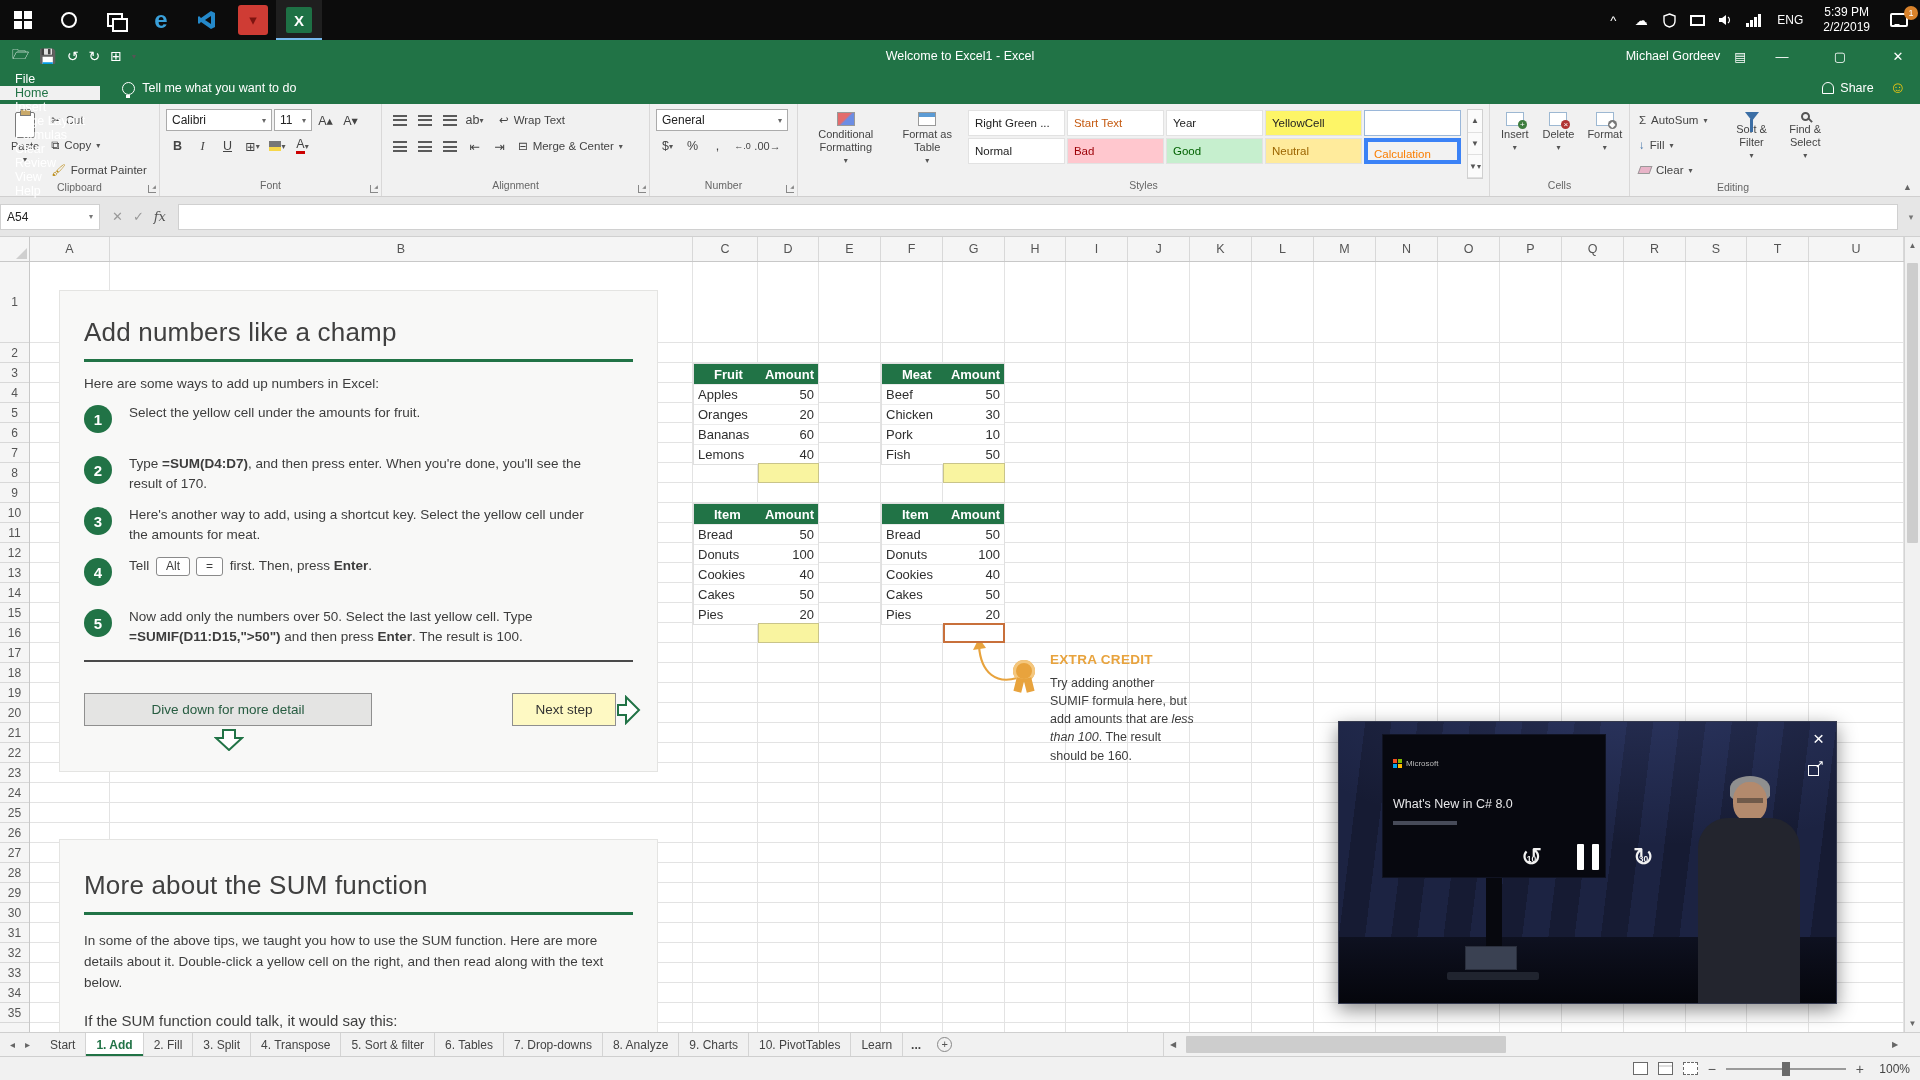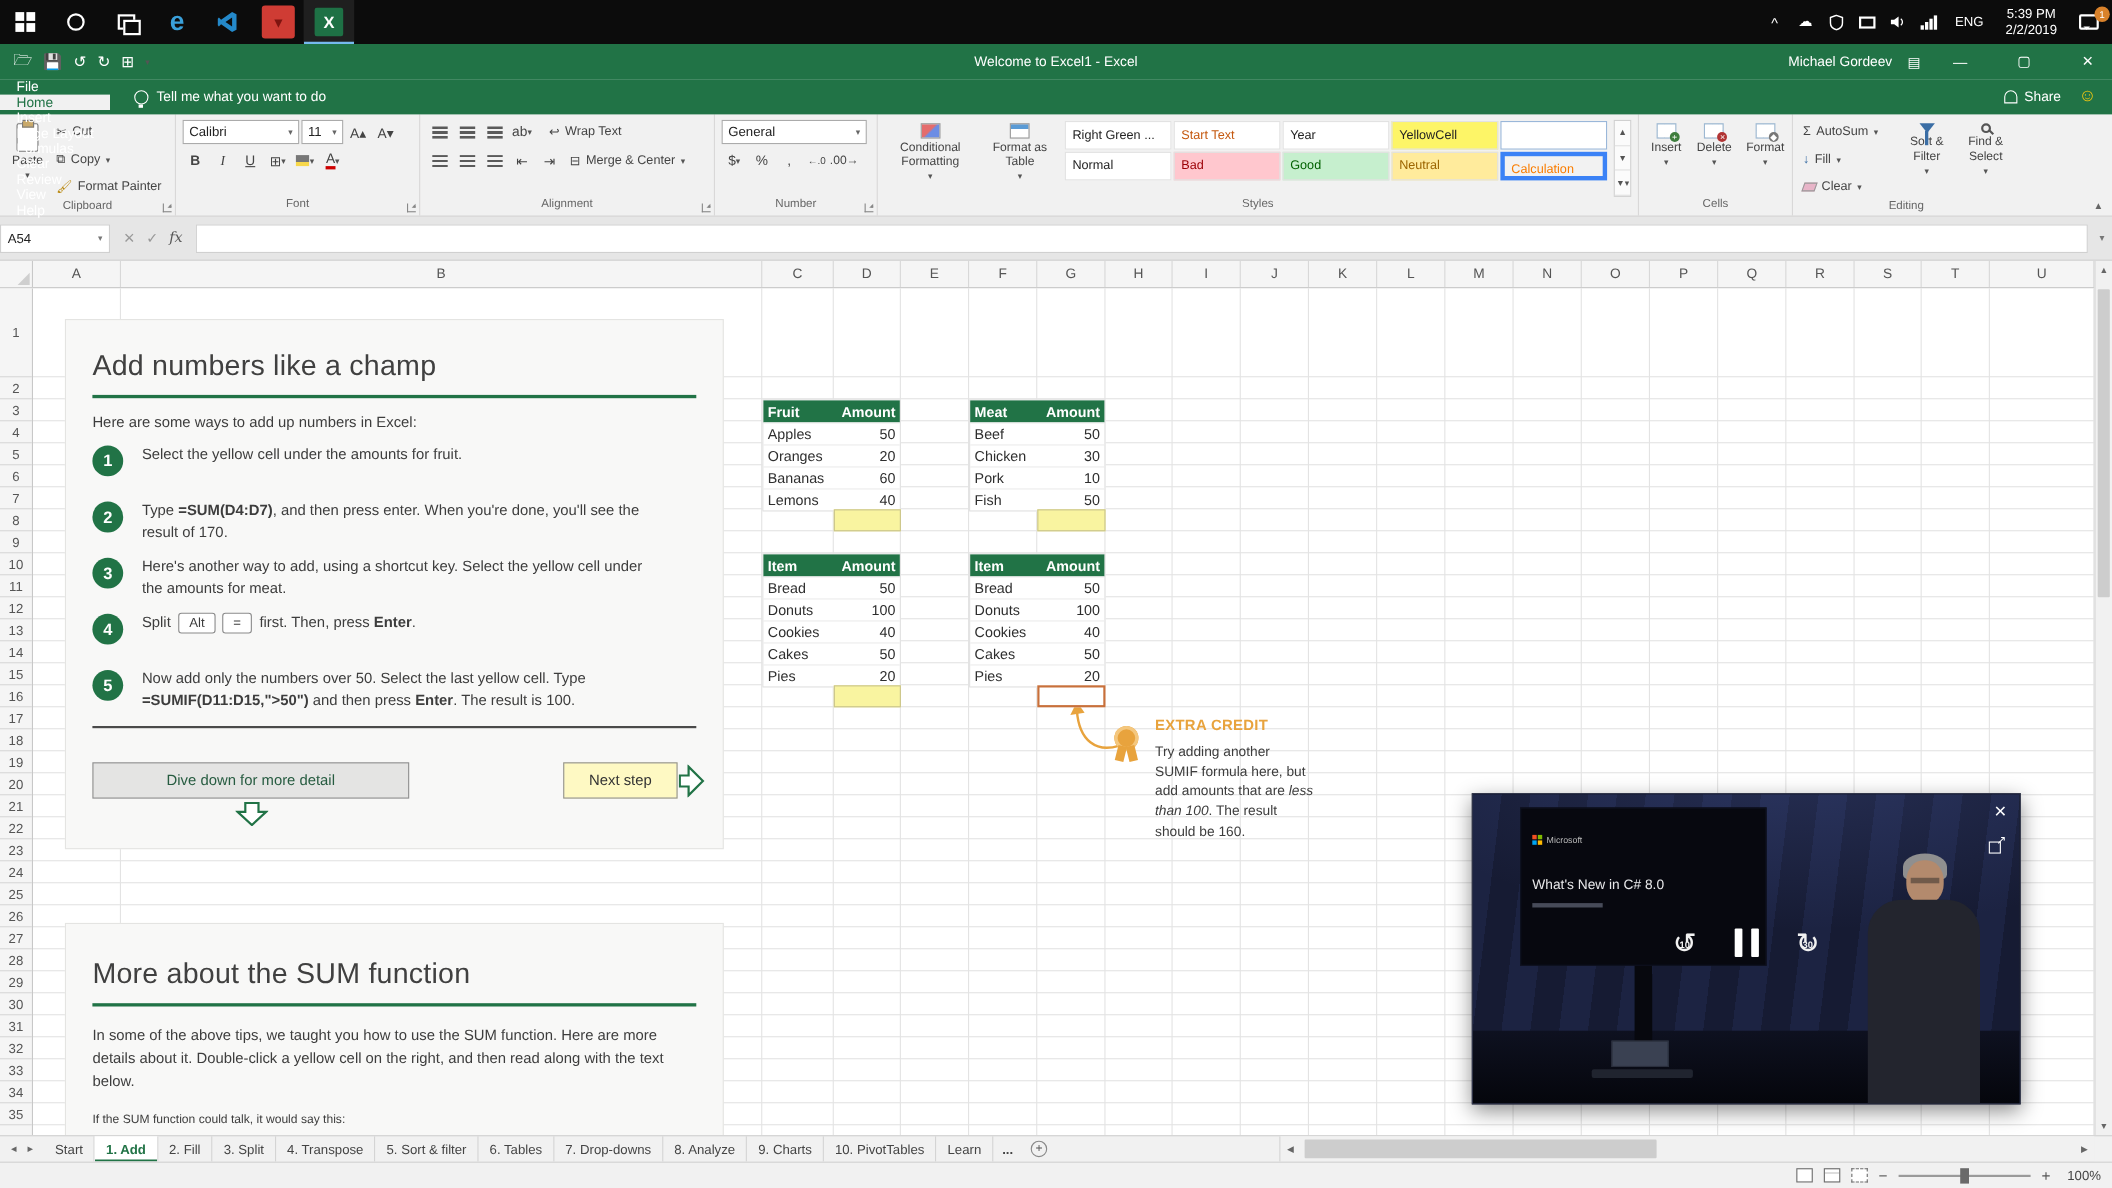--- a/index.html
+++ b/index.html
@@ -135,7 +135,7 @@
 
 .mini-table{position:absolute;z-index:2;font-size:13px;color:#2e2e2e;background:#fff;border:1px solid #e0e0e0}
 .mt-head{display:flex;height:20px;background:#217346;color:#fff;font-weight:bold;align-items:center}
-.mt-head .n{padding-left:4px}.mt-head .a{margin-left:auto;padding-right:4px}
+.mt-head .n{padding-left:20px}.mt-head .a{margin-left:auto;padding-right:4px}
 .mt-row{display:flex;height:20px;align-items:center;border-top:1px solid #ececec}
 .mt-row .n{padding-left:4px}.mt-row .a{margin-left:auto;padding-right:4px}
 .cell-yellow{position:absolute;width:61px;height:20px;background:#f9f4a0;border:1px solid #c9c48a;z-index:2}

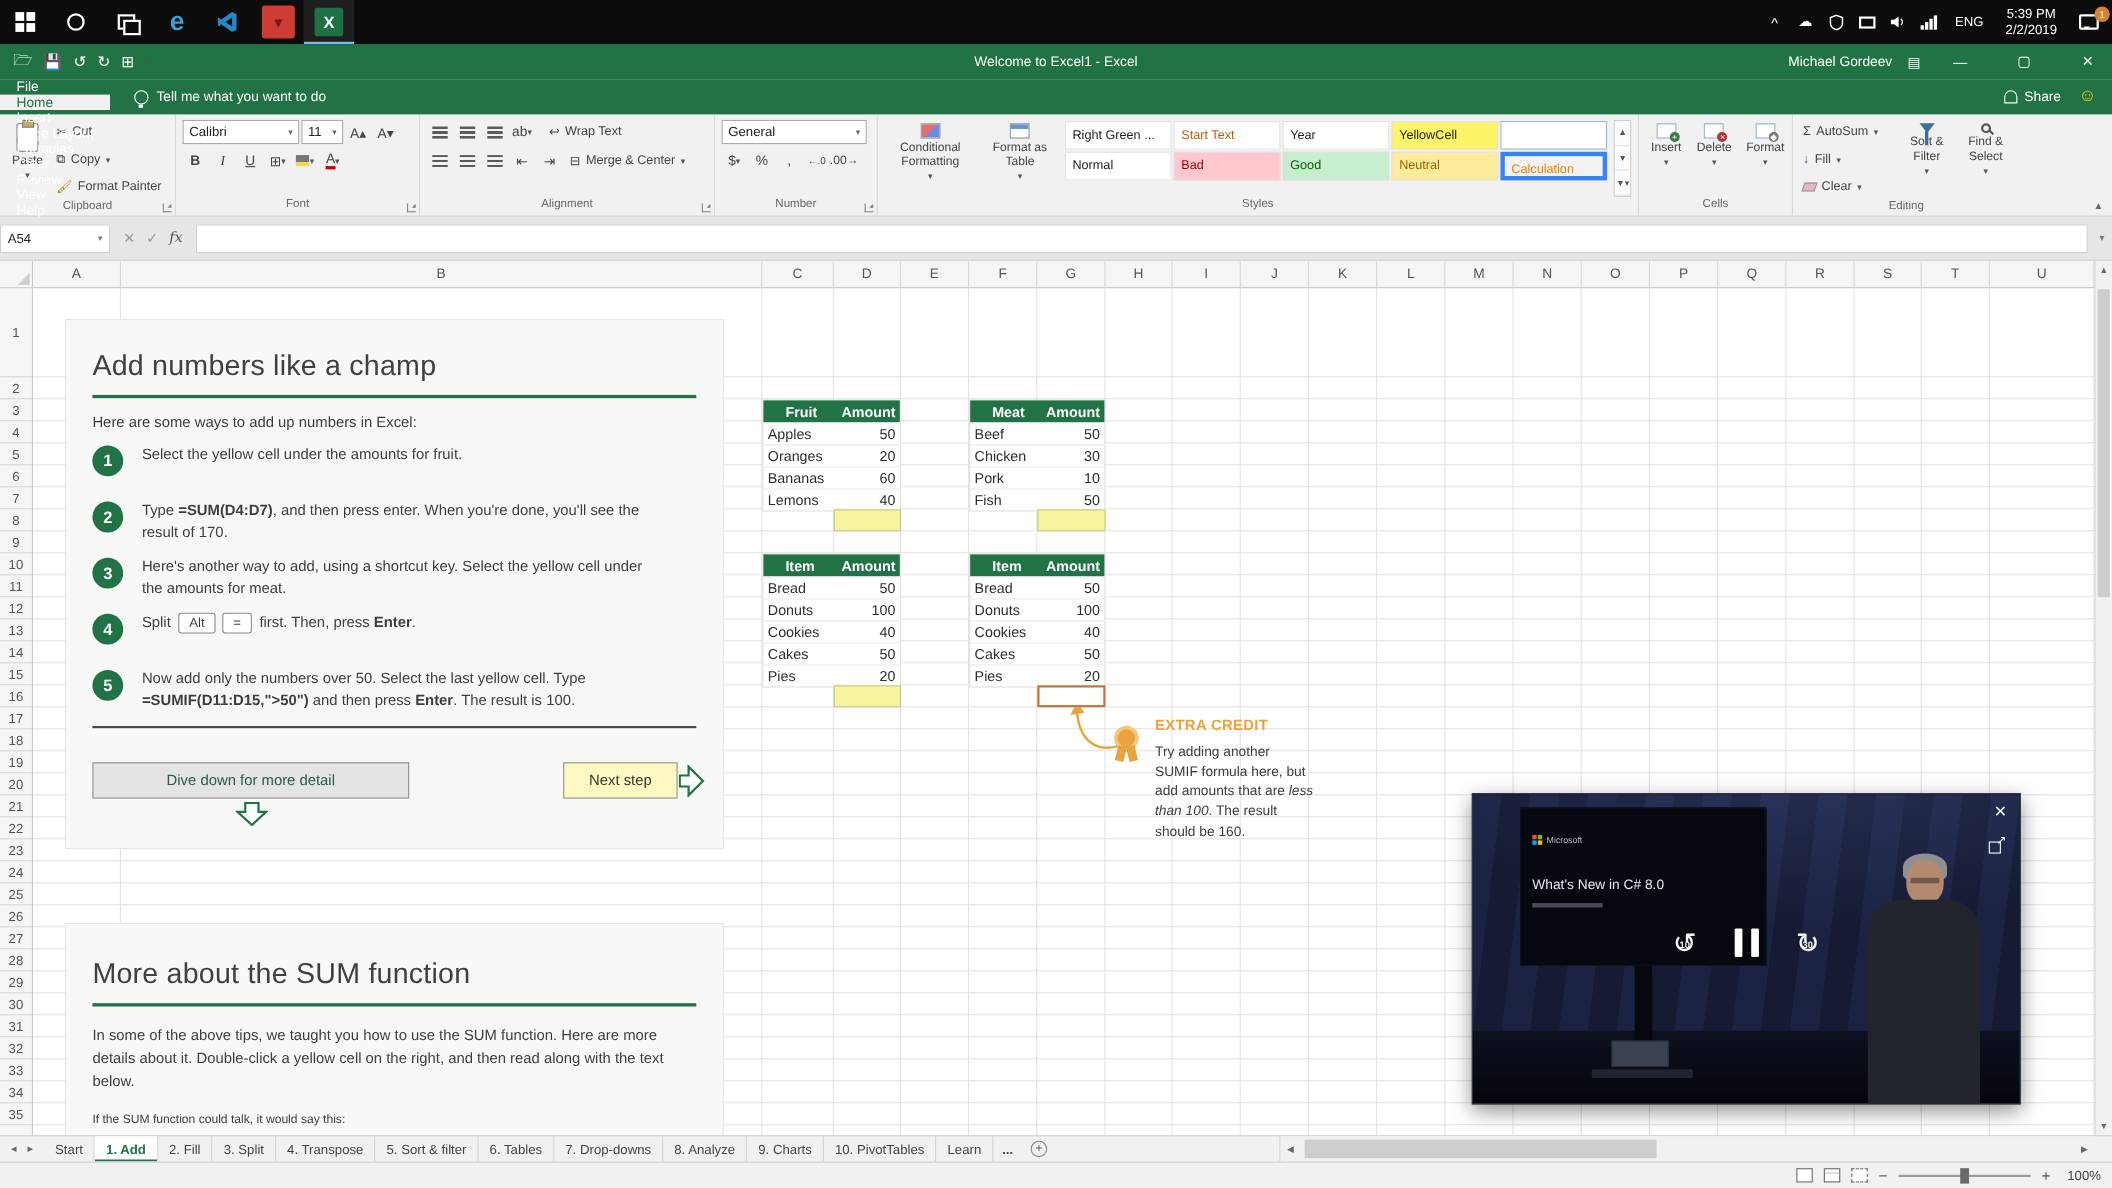--- a/index.html
+++ b/index.html
@@ -714,7 +714,7 @@
           </div>
           <div class="step">
             <div class="stepnum">4</div>
-            <div class="steptxt"><span>Split </span><kbd>Alt</kbd><kbd>=</kbd><span> first. Then, press </span><b>Enter</b><span>.</span></div>
+            <div class="steptxt"><span>Tell </span><kbd>Alt</kbd><kbd>=</kbd><span> first. Then, press </span><b>Enter</b><span>.</span></div>
           </div>
           <div class="step">
             <div class="stepnum">5</div>

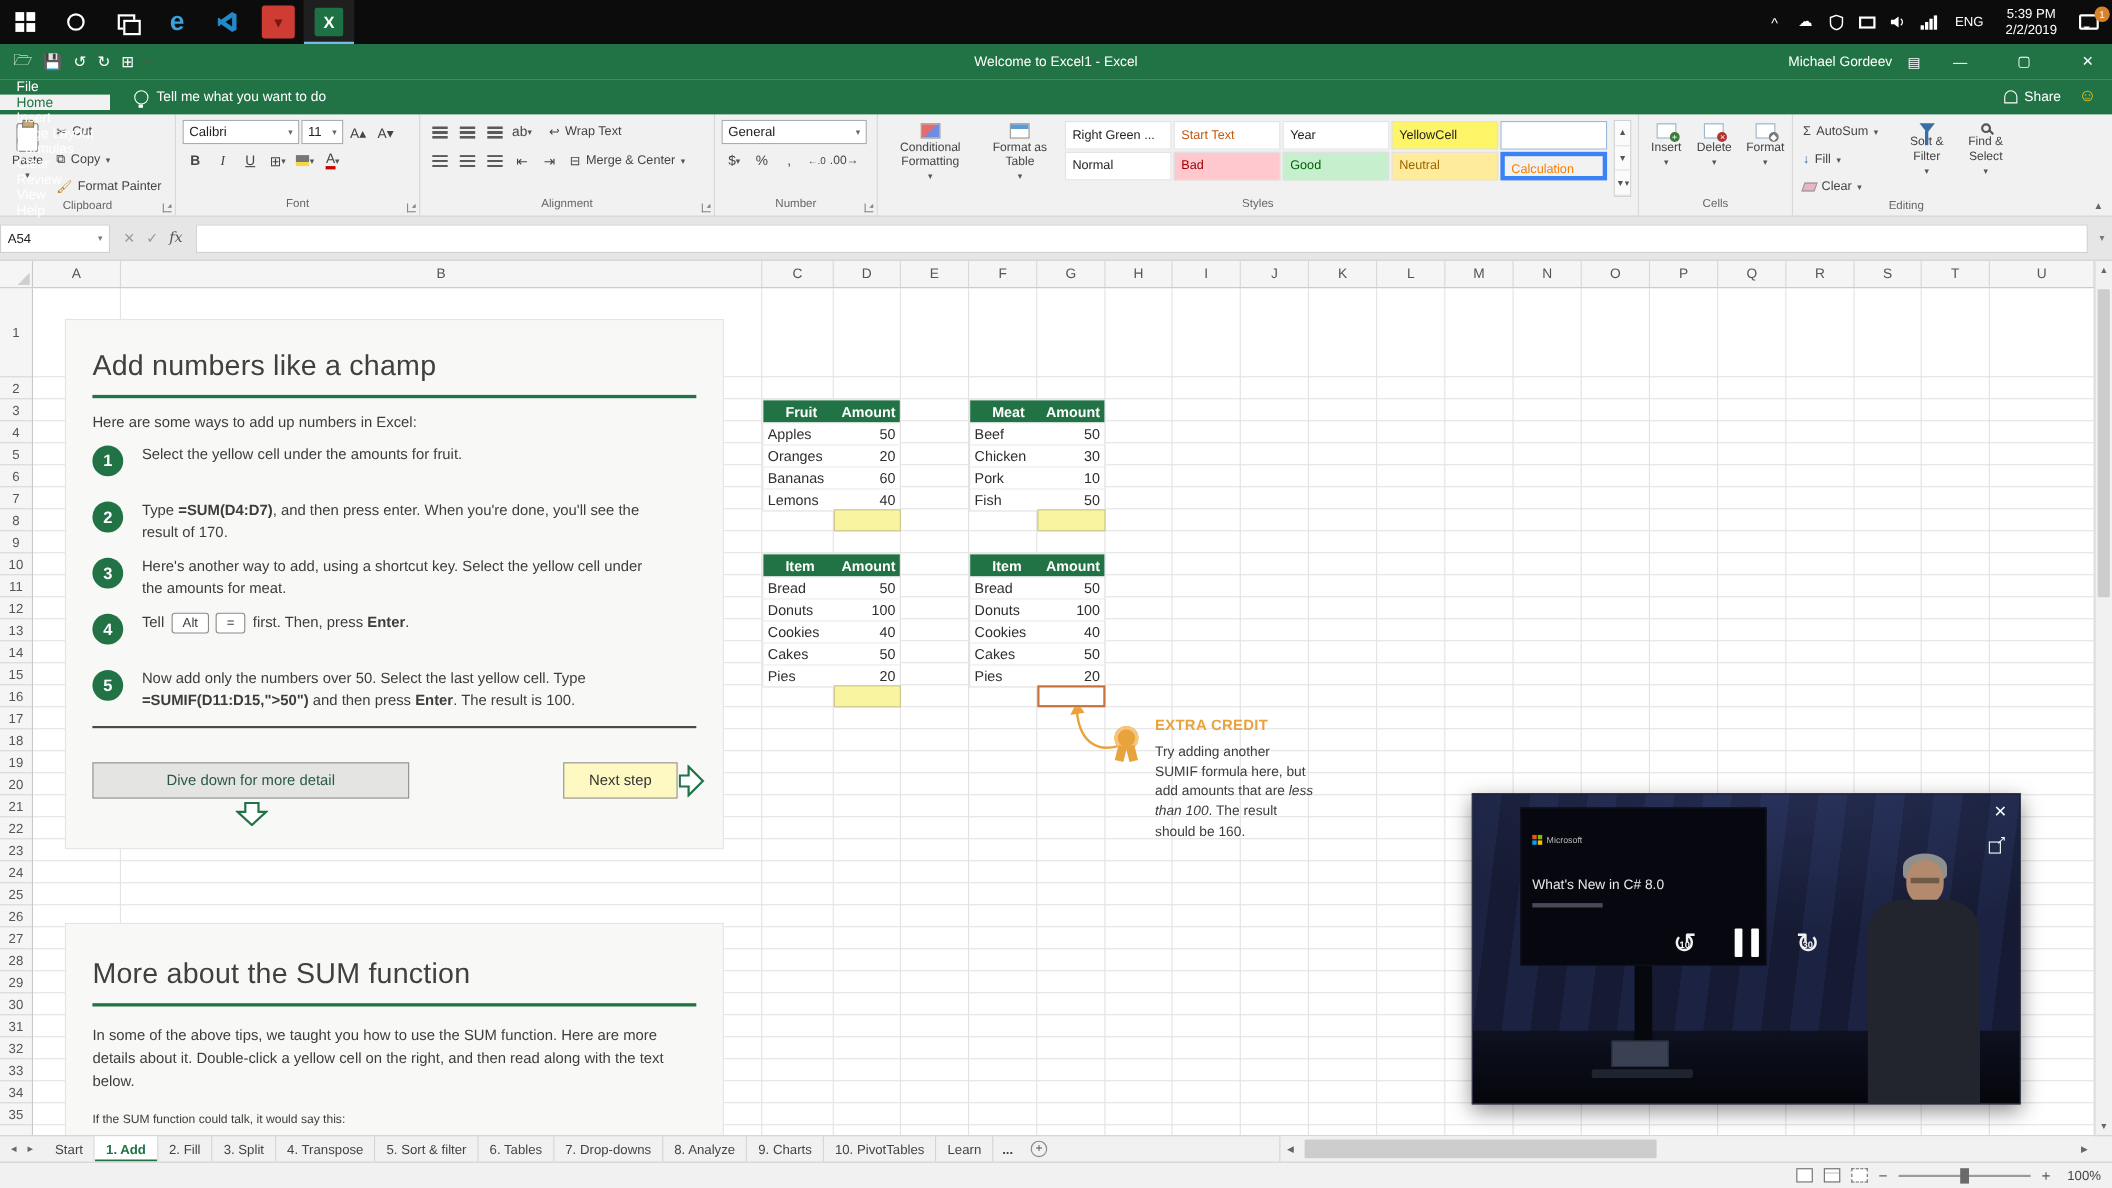--- a/index.html
+++ b/index.html
@@ -130,7 +130,7 @@
 .arrow-svg{position:absolute}
 .card2 h1{padding-top:30px}
 .cpara{font-size:13.5px;line-height:1.55;padding:16px 24px 0 24px}
-.cpara2{font-size:11px;padding:18px 24px 0 24px}
+.cpara2{font-size:15px;padding:18px 24px 0 24px}
 
 
 .mini-table{position:absolute;z-index:2;font-size:13px;color:#2e2e2e;background:#fff;border:1px solid #e0e0e0}

